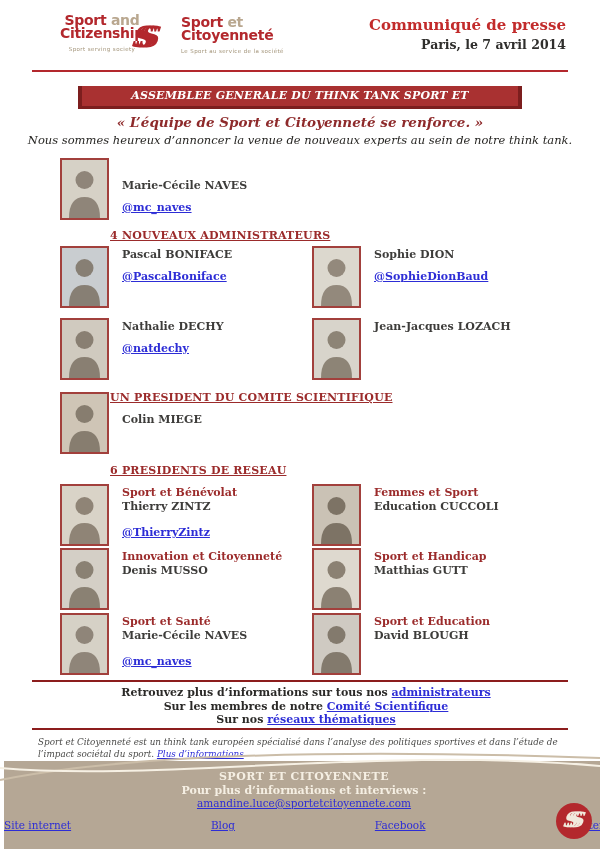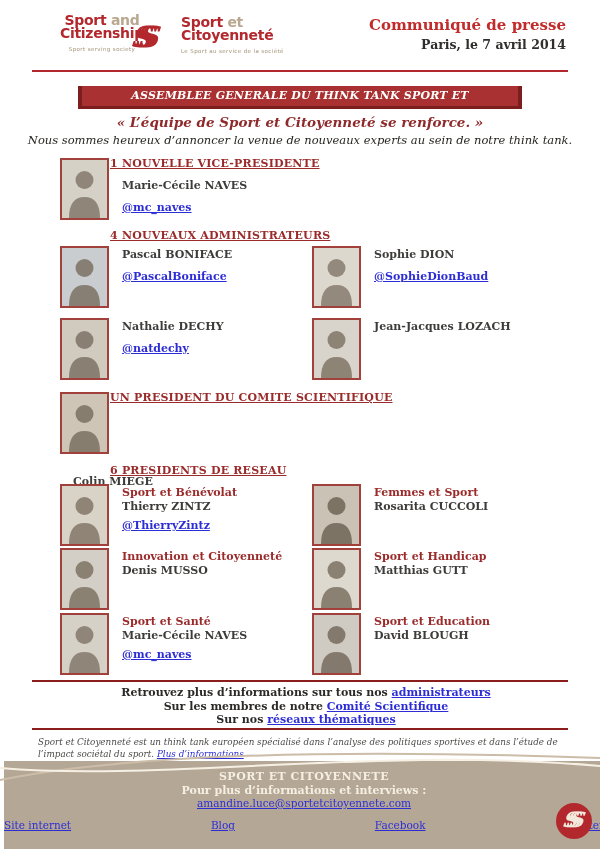--- a/index.html
+++ b/index.html
@@ -93,7 +93,6 @@
   <div class="quote">« L’équipe de Sport et Citoyenneté se renforce. »</div>
   <div class="subtitle">Nous sommes heureux d’annoncer la venue de nouveaux experts au sein de notre think tank.</div>
 
-  <div class="sec-heading" style="top:157px;">1 NOUVELLE VICE-PRESIDENTE</div>
   <div class="sec-heading" style="top:229px;">4 NOUVEAUX ADMINISTRATEURS</div>
   <div class="sec-heading" style="top:391px;">UN PRESIDENT DU COMITE SCIENTIFIQUE</div>
   <div class="sec-heading" style="top:464px;">6 PRESIDENTS DE RESEAU</div>

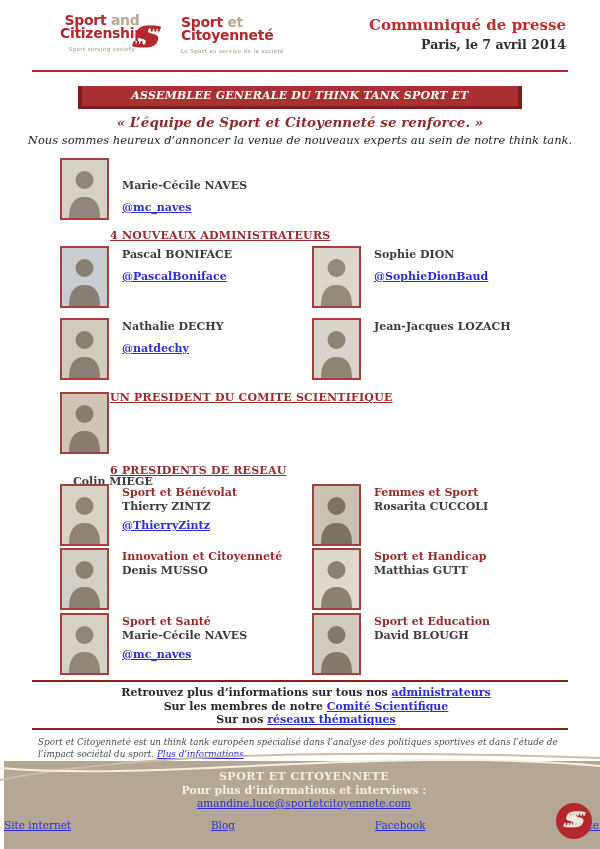--- a/index.html
+++ b/index.html
@@ -163,7 +163,7 @@
     </div>
   </div>
 
-  <div class="entry" style="left:60px;top:392px;flex-direction:column;">
+  <div class="entry" style="left:60px;top:392px;">
     <div class="photo">
         <svg width="45" height="58" viewBox="0 0 45 58">
           <rect width="45" height="58" fill="#cfc5b6"></rect>

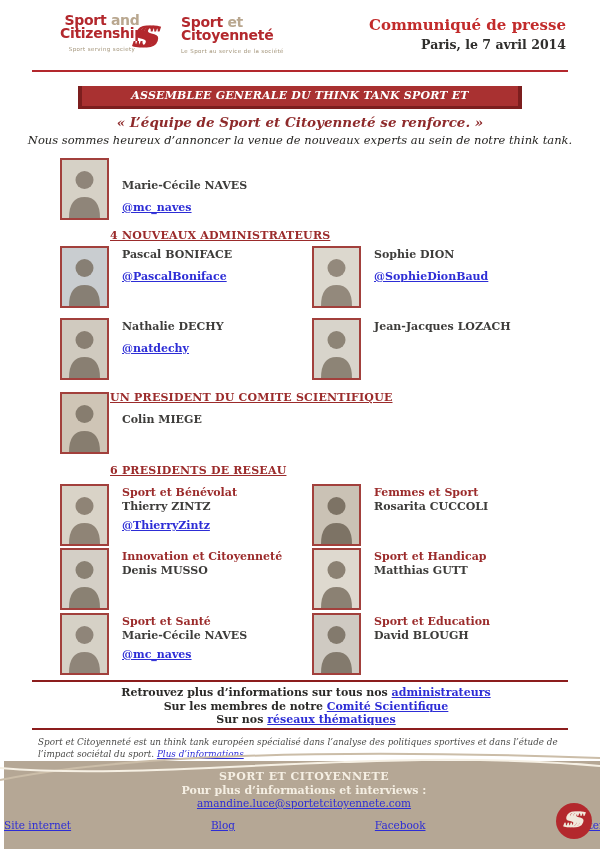--- a/index.html
+++ b/index.html
@@ -200,7 +200,7 @@
       </div>
     <div class="etext tight">
       <div class="role">Femmes et Sport</div>
-      <div class="pname">Rosarita CUCCOLI</div>
+      <div class="pname">Education CUCCOLI</div>
     </div>
   </div>
   <div class="entry" style="left:60px;top:548px;">

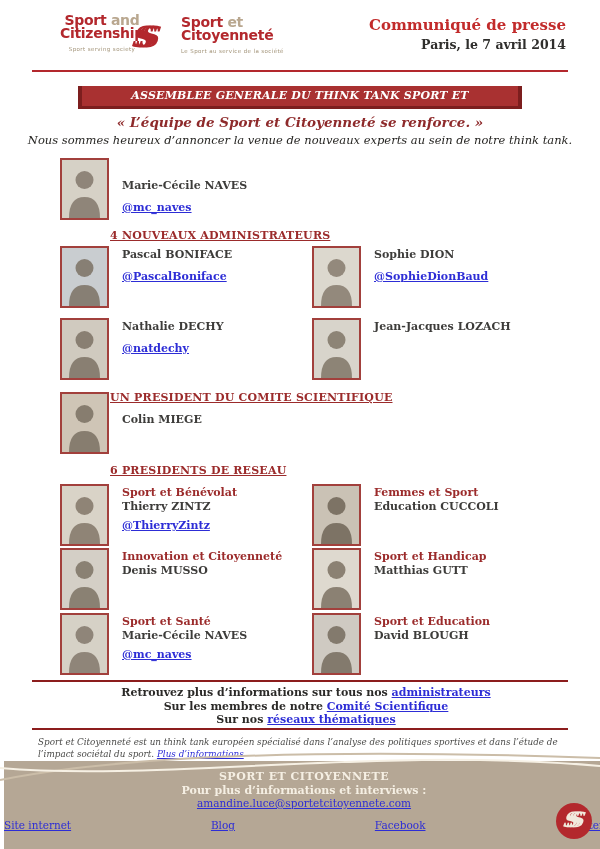--- a/index.html
+++ b/index.html
@@ -41,7 +41,7 @@
   .pname{font-weight:bold;font-size:11px;color:#3d3c3a;line-height:14px;}
   .tw{display:inline-block;margin-top:8px;font-weight:bold;font-size:11px;color:#2d2dd6;
       text-decoration:underline;cursor:pointer;}
-  .etext.tight .tw{margin-top:5px;}
+  .etext.tight .tw{margin-top:12px;}
 
   
   .rule-red{position:absolute;left:32px;width:536px;height:2px;background:#8c1d1d;}

